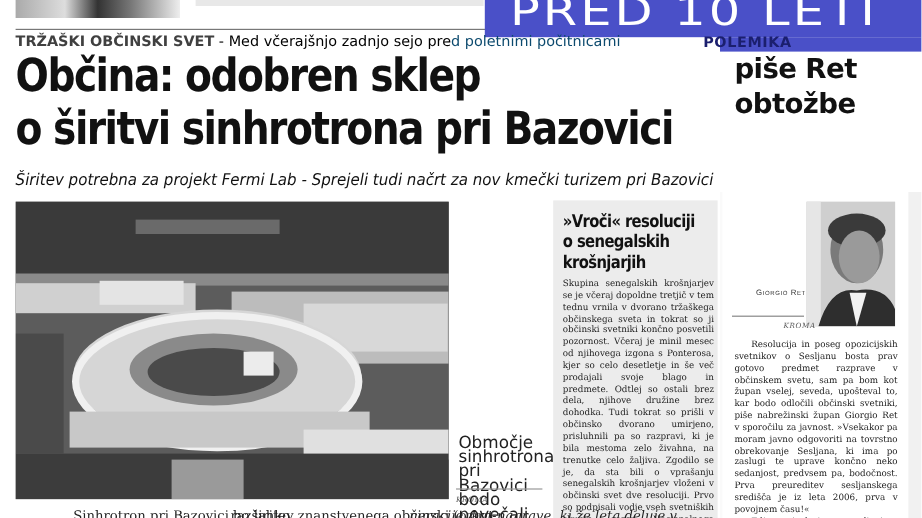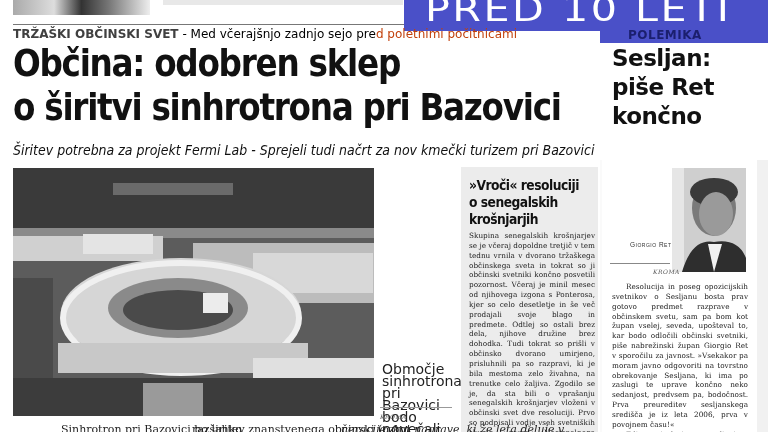--- a/index.html
+++ b/index.html
@@ -13,7 +13,7 @@
   .kicker { left:13px; top:27px; font-size:12px; white-space:nowrap; }
   .kicker b { font-weight:bold; color:#404040; }
   .kicker span { color:#000000; }
-  .kicker .tail { color:#c2410c; }
+  .kicker .tail { color:#0c4a6e; }
   .polemika-band { left:600px; top:31px; width:168px; height:12px; background:#4a50c8; }
   .polemika { left:628px; top:28px; font-size:12px; font-weight:bold; color:#1b1f6e; letter-spacing:0.5px; }
   .headline { left:13px; top:41px; font-family:"DejaVu Sans", sans-serif; font-weight:bold; font-size:38px; line-height:44px; letter-spacing:-1.5px; transform:scaleX(0.86); transform-origin:left top; white-space:nowrap; }

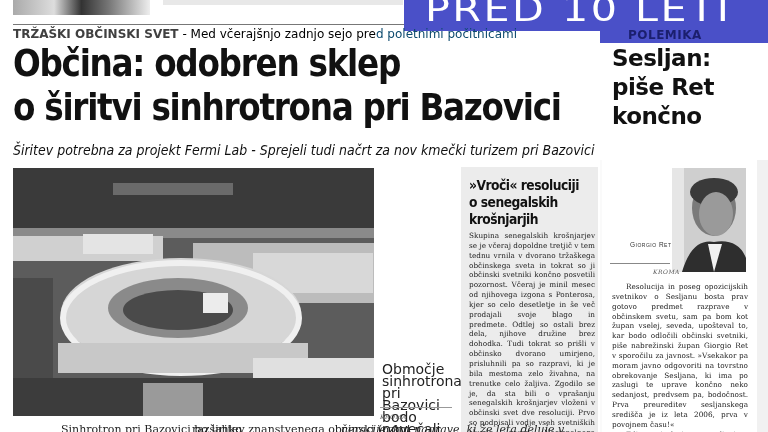--- a/index.html
+++ b/index.html
@@ -15,7 +15,7 @@
   .kicker span { color:#000000; }
   .kicker .tail { color:#0c4a6e; }
   .polemika-band { left:600px; top:31px; width:168px; height:12px; background:#4a50c8; }
-  .polemika { left:628px; top:28px; font-size:12px; font-weight:bold; color:#1b1f6e; letter-spacing:0.5px; }
+  .polemika { left:586px; top:28px; font-size:12px; font-weight:bold; color:#1b1f6e; letter-spacing:0.5px; }
   .headline { left:13px; top:41px; font-family:"DejaVu Sans", sans-serif; font-weight:bold; font-size:38px; line-height:44px; letter-spacing:-1.5px; transform:scaleX(0.86); transform-origin:left top; white-space:nowrap; }
   .subhead { left:13px; top:142px; font-family:"DejaVu Sans", sans-serif; font-style:italic; font-size:13.5px; white-space:nowrap; transform:scaleX(0.93); transform-origin:left top; }
   .side-head { left:612px; top:44px; font-weight:bold; font-size:23px; line-height:29px; letter-spacing:-0.5px; }

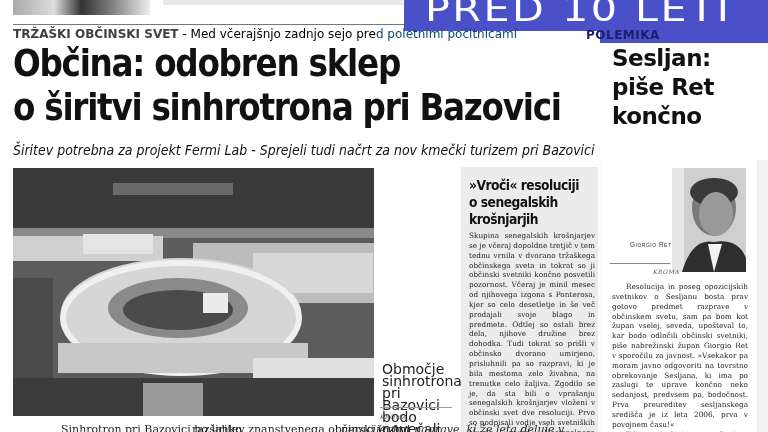--- a/index.html
+++ b/index.html
@@ -60,7 +60,6 @@
 <div class="abs subhead">Širitev potrebna za projekt Fermi Lab - Sprejeli tudi načrt za nov kmečki turizem pri Bazovici</div>
 
 <div class="abs side-head">
-  <div>Sesljan:</div>
   <div>piše Ret</div>
   <div>končno</div>
 </div>

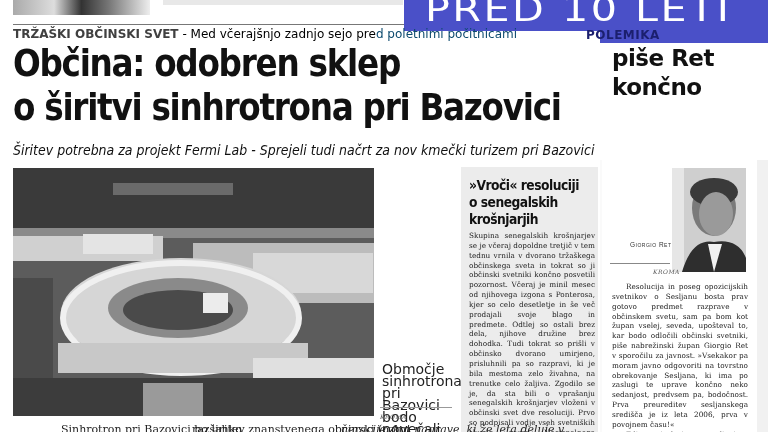--- a/index.html
+++ b/index.html
@@ -61,7 +61,7 @@
 
 <div class="abs side-head">
   <div>piše Ret</div>
-  <div>končno</div>
+  <div>obtožbe</div>
 </div>
 
 <div class="abs photo-main">

